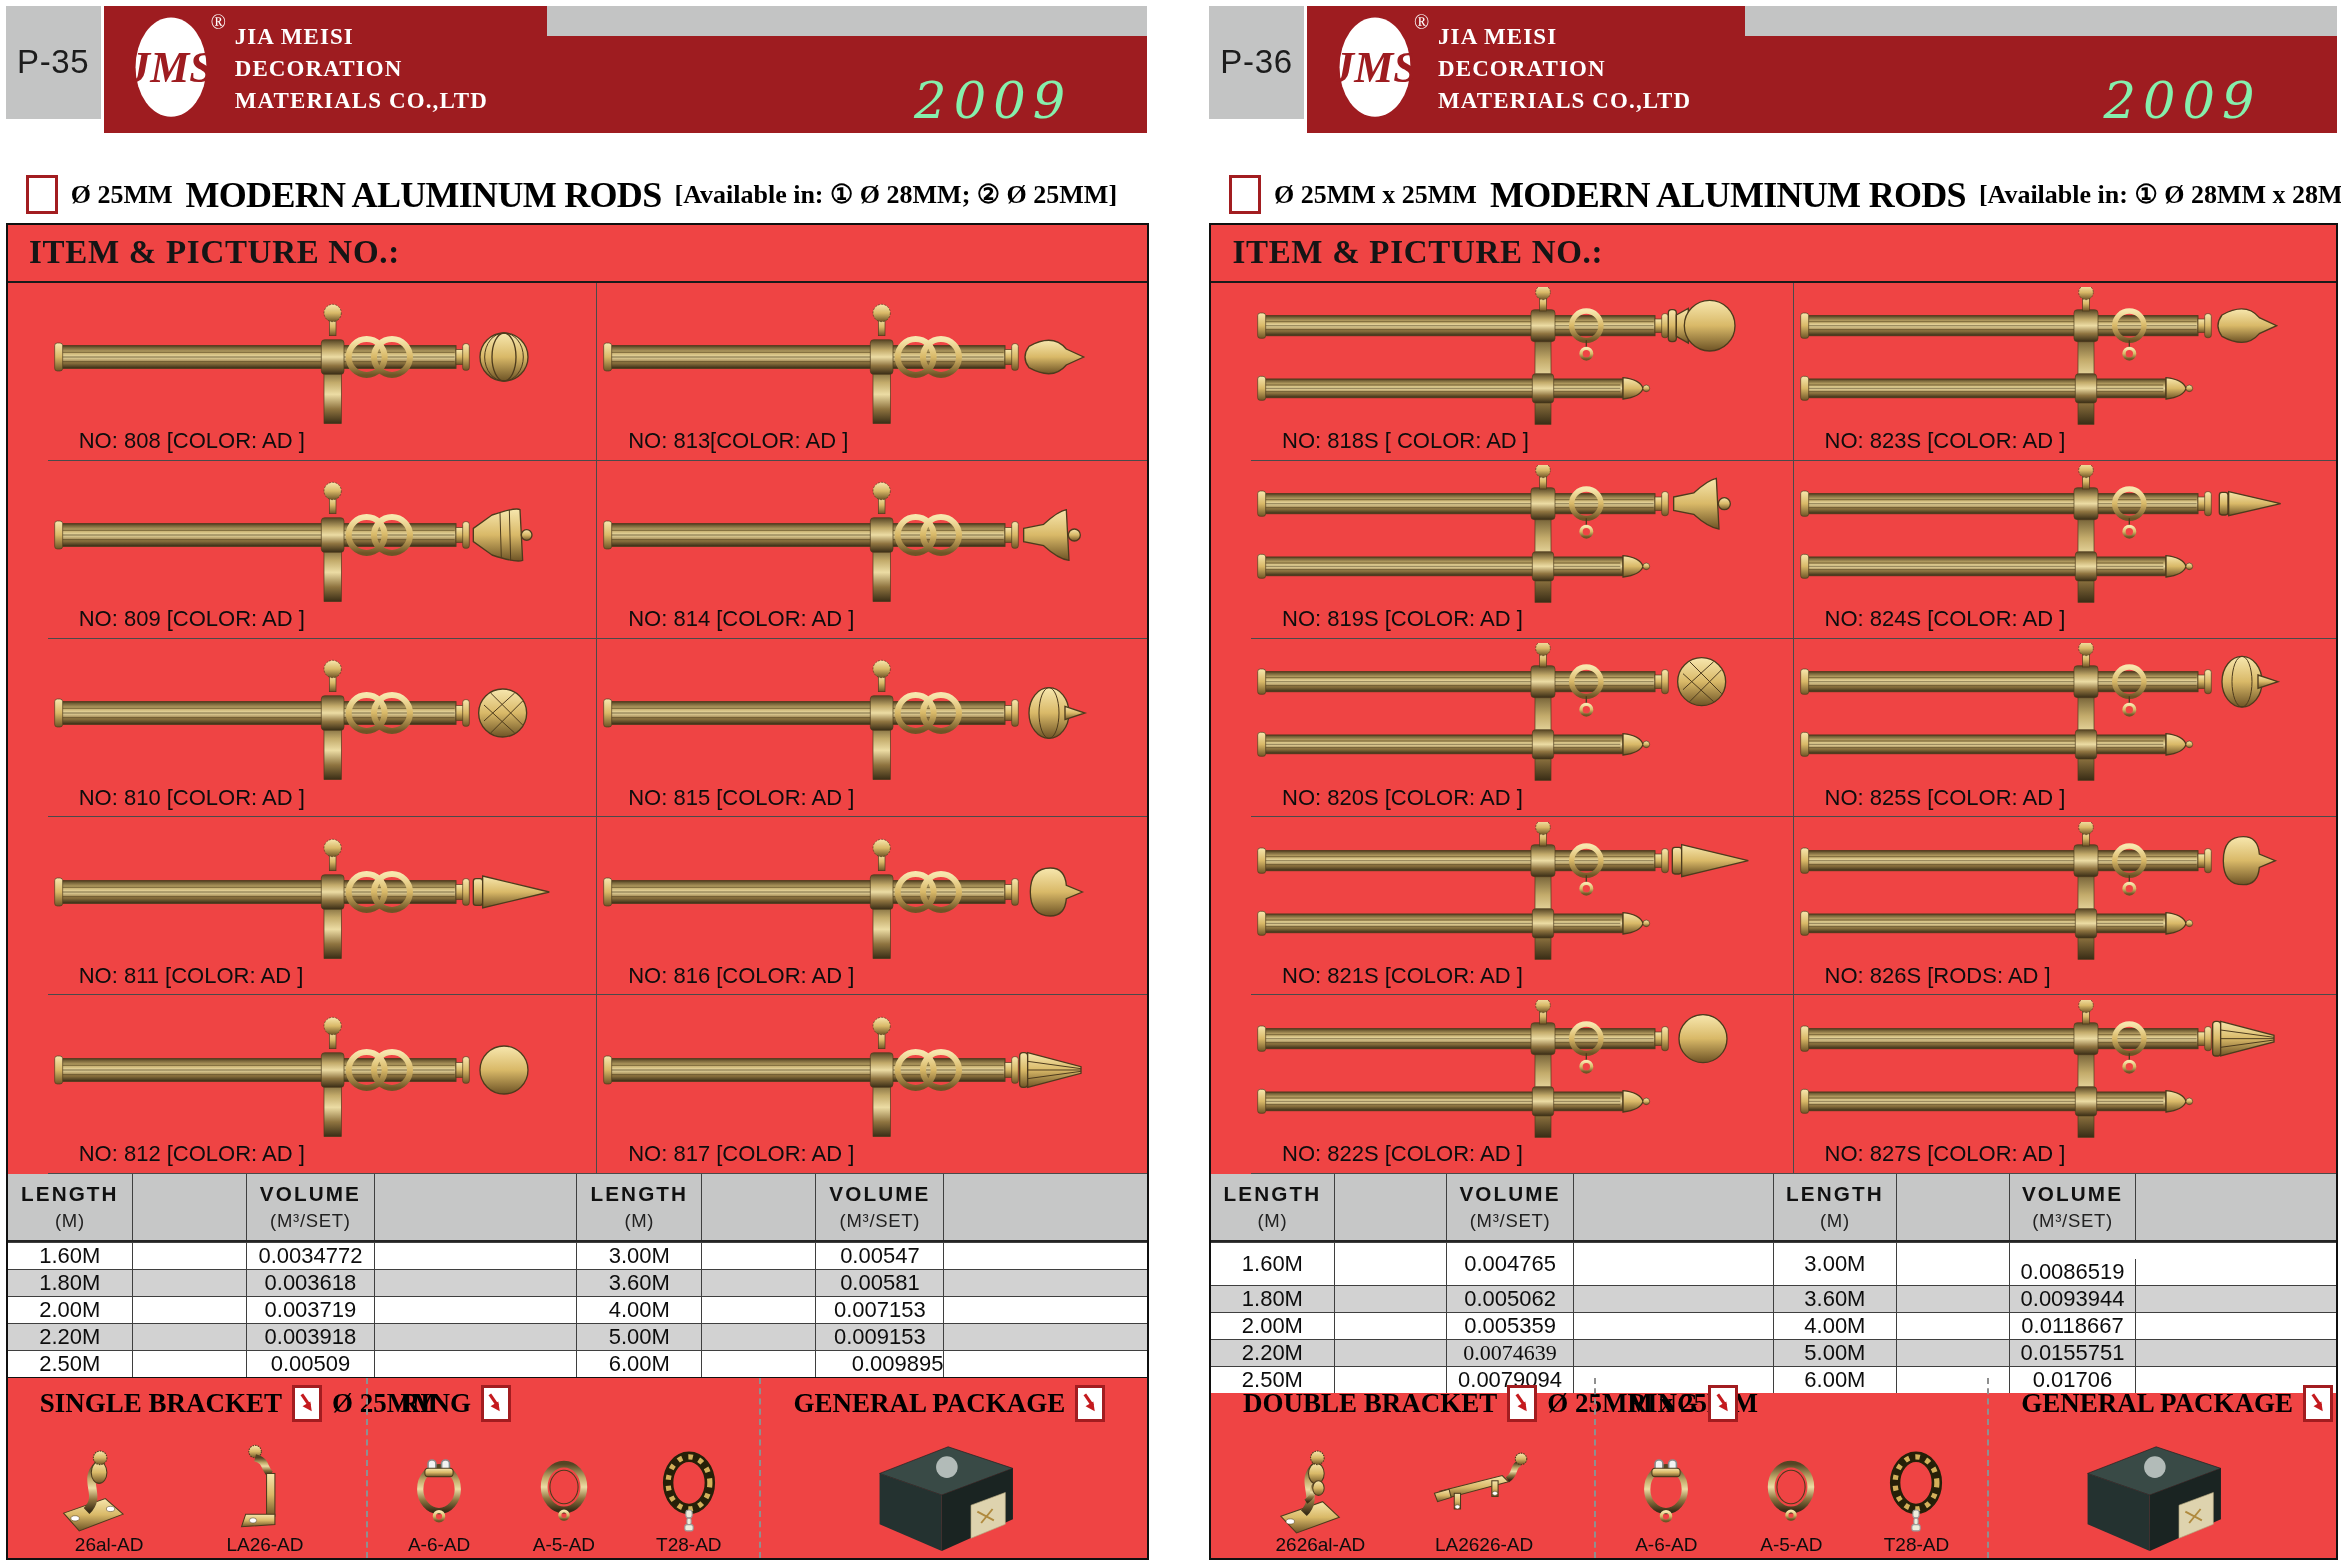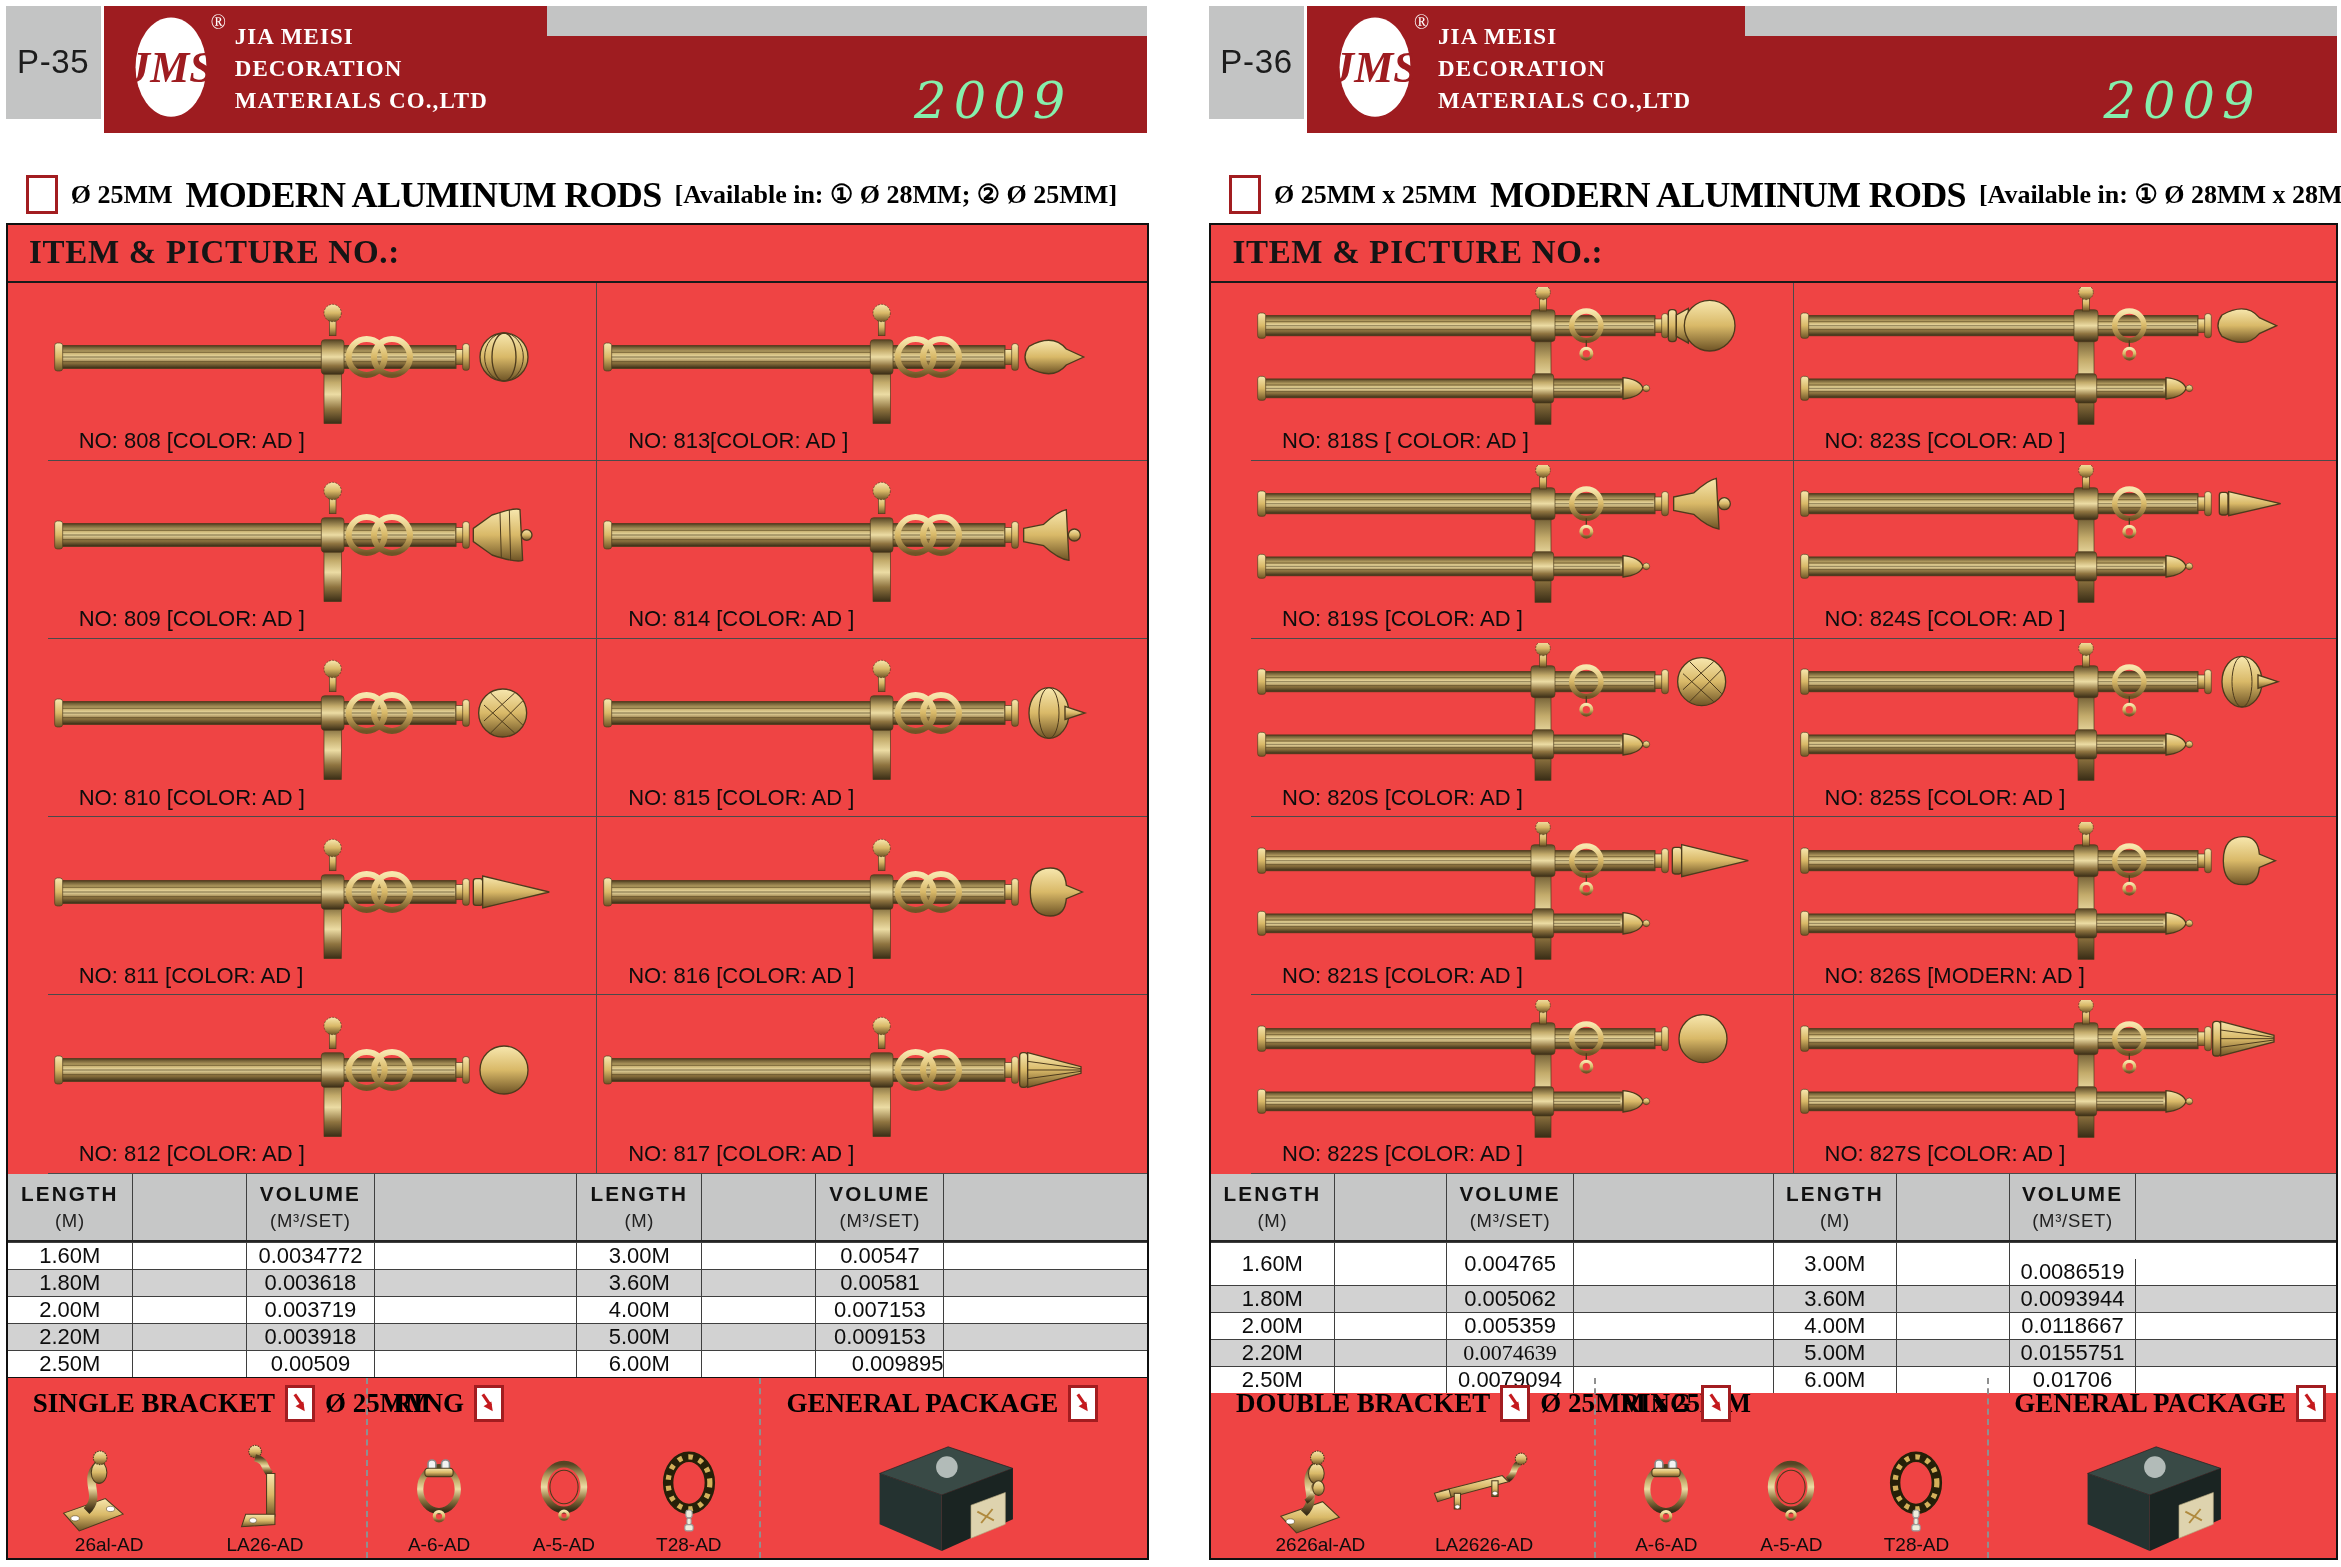--- a/index.html
+++ b/index.html
@@ -1061,7 +1061,7 @@
       <circle cx="587" cy="152" r="5" fill="url(#f24)" stroke="#4d3b1d"></circle>
       <path d="M638 58 Q638 22 668 22 Q690 22 692 48 L716 58 L692 68 Q690 94 668 94 Q638 94 638 58 Z" fill="url(#f24)" stroke="#4d3b1d" stroke-width="2"></path>
           </svg>
-          <div class="plabel">NO: 826S [MODERN: AD ]</div>
+          <div class="plabel">NO: 826S [RODS: AD ]</div>
         </div>
         <div class="cell colL">
           <svg viewBox="0 0 790 210" preserveAspectRatio="xMinYMid meet">

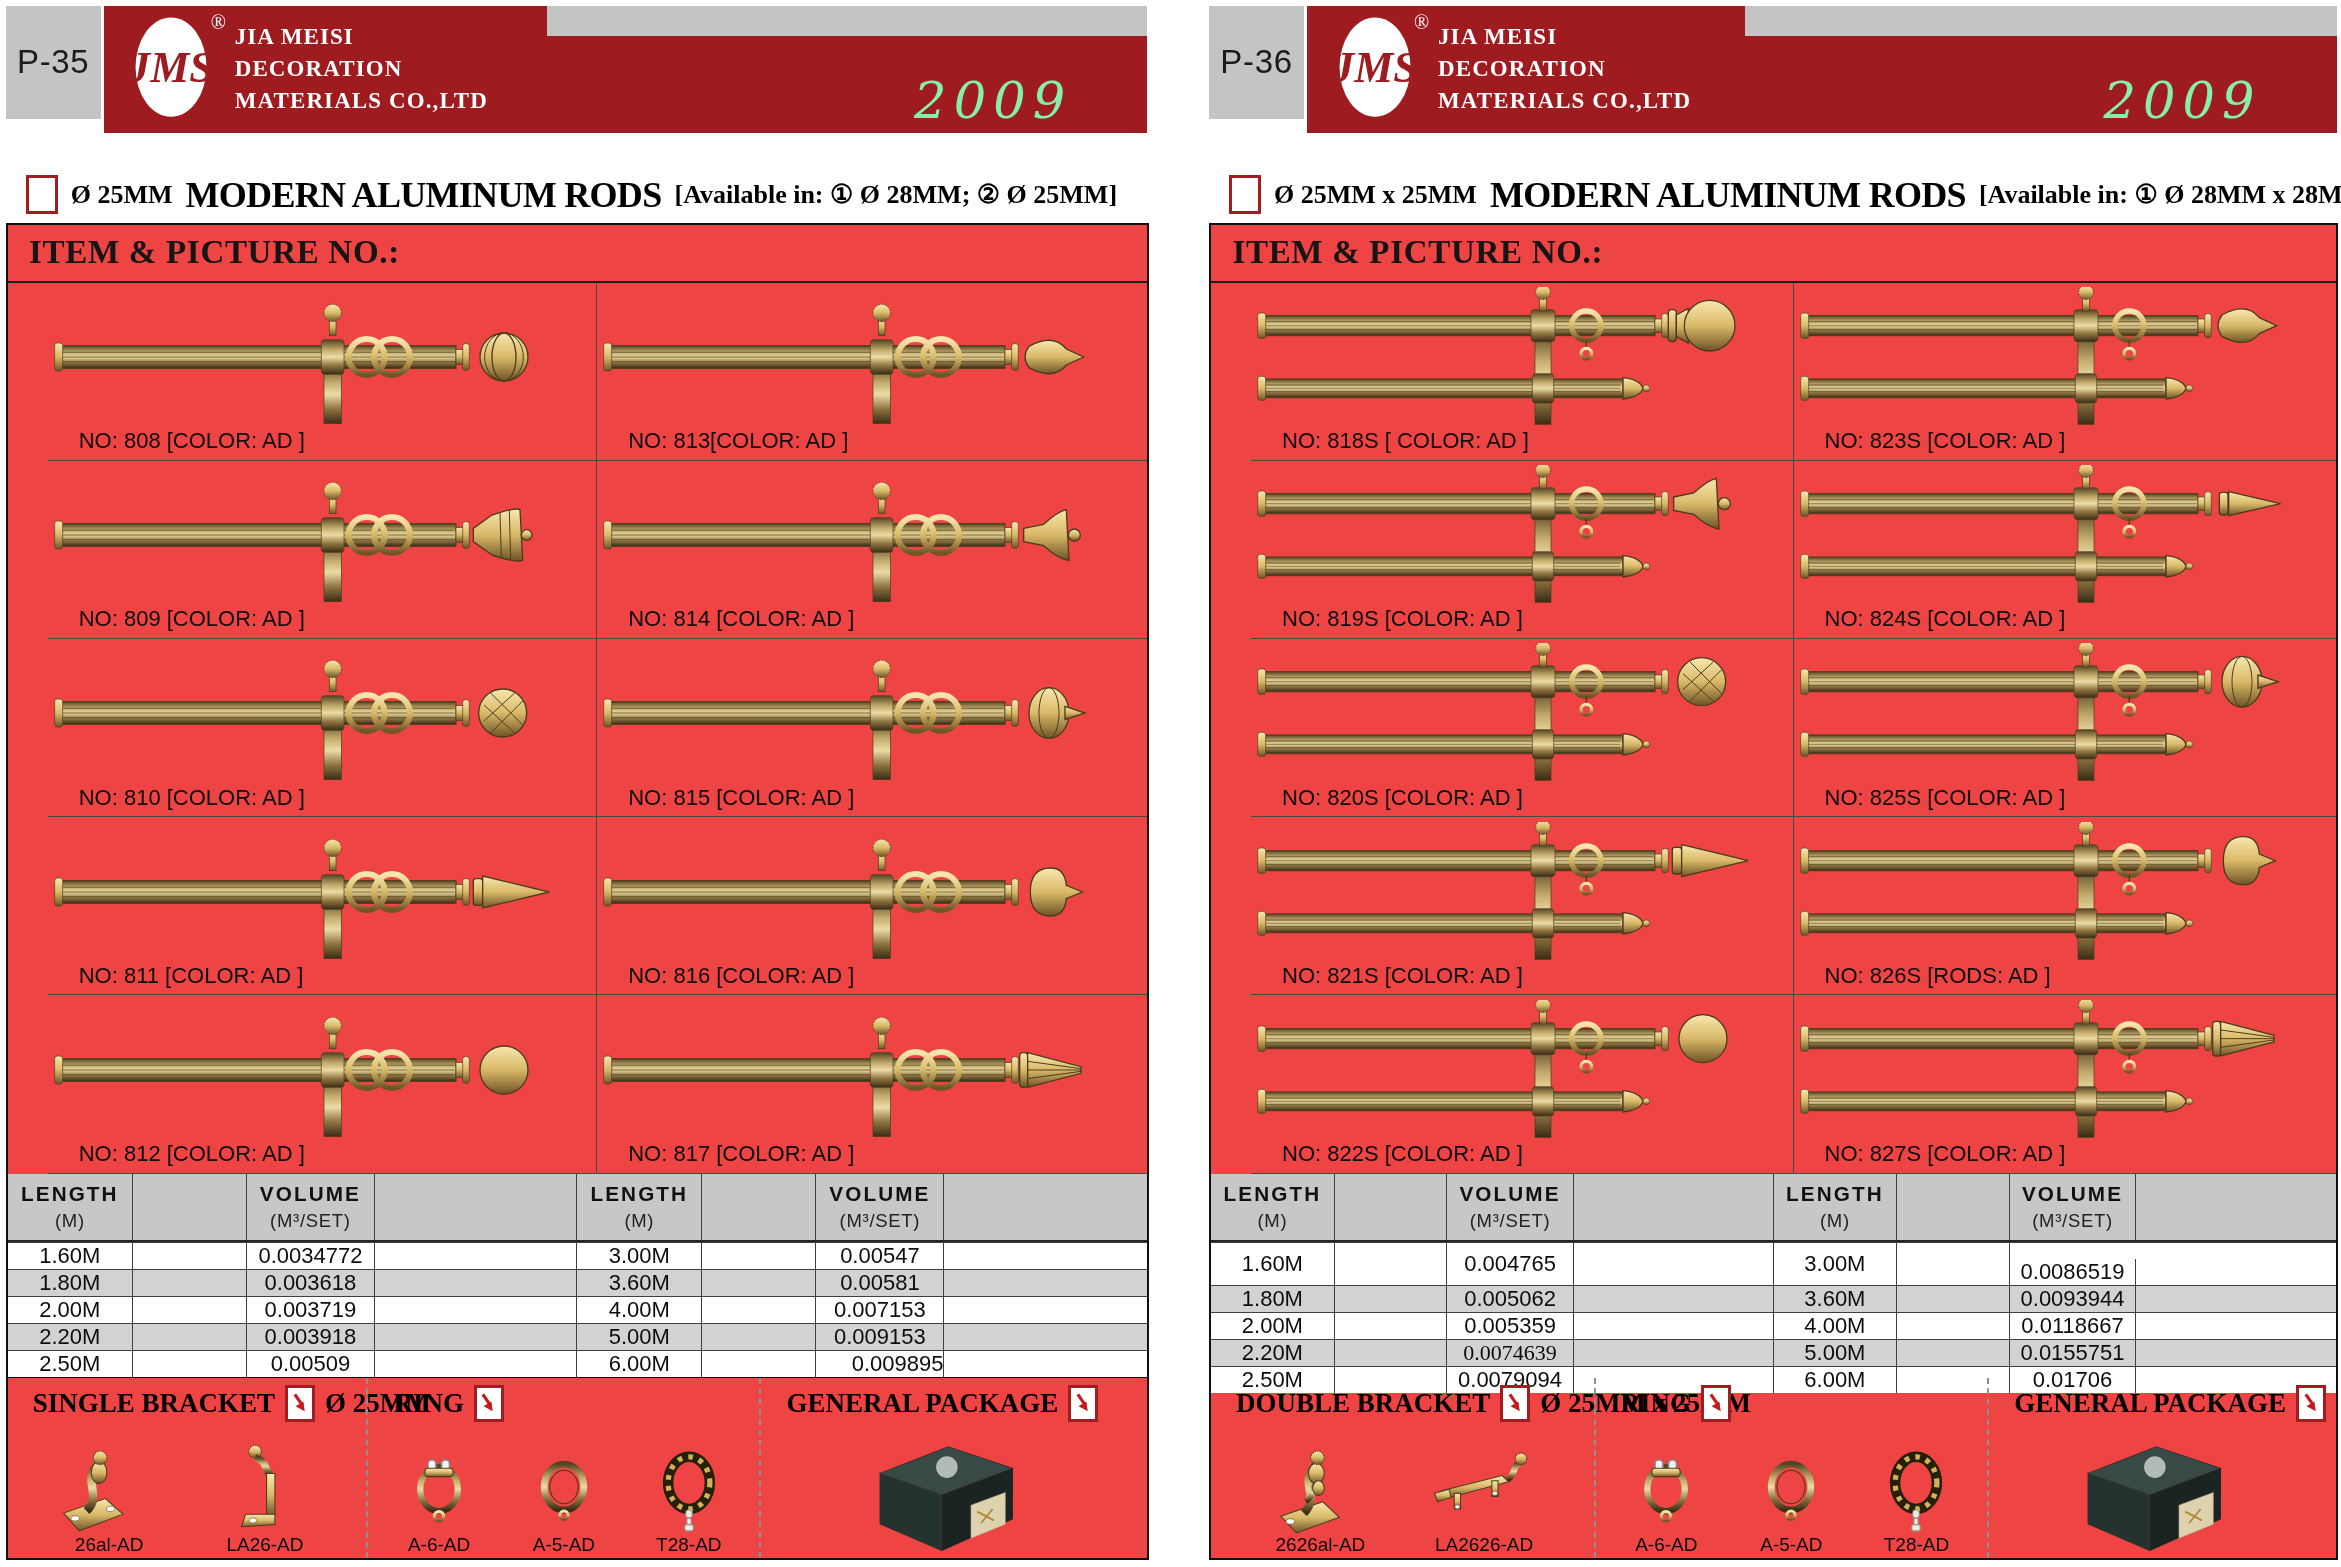--- a/index.html
+++ b/index.html
@@ -57,7 +57,7 @@
   .bottomrow{flex:1;display:flex;}
   .bsec{position:relative;box-sizing:border-box;padding-top:5.7px;}
   .bsec + .bsec{border-left:2.1px dashed #8f8f8f;}
-  .bhdr{display:flex;align-items:center;gap:10px;padding-left:25px;height:40px;}
+  .bhdr{display:flex;align-items:center;gap:10px;padding-left:32px;height:40px;}
   .btitle{font-family:"Liberation Serif",serif;font-weight:bold;font-size:27px;white-space:nowrap;}
   .bhdr .ricon{width:24px;height:31px;border-width:3.6px;}
   .bitems{display:flex;justify-content:space-evenly;align-items:flex-end;height:133px;padding:0 5.7px;}

